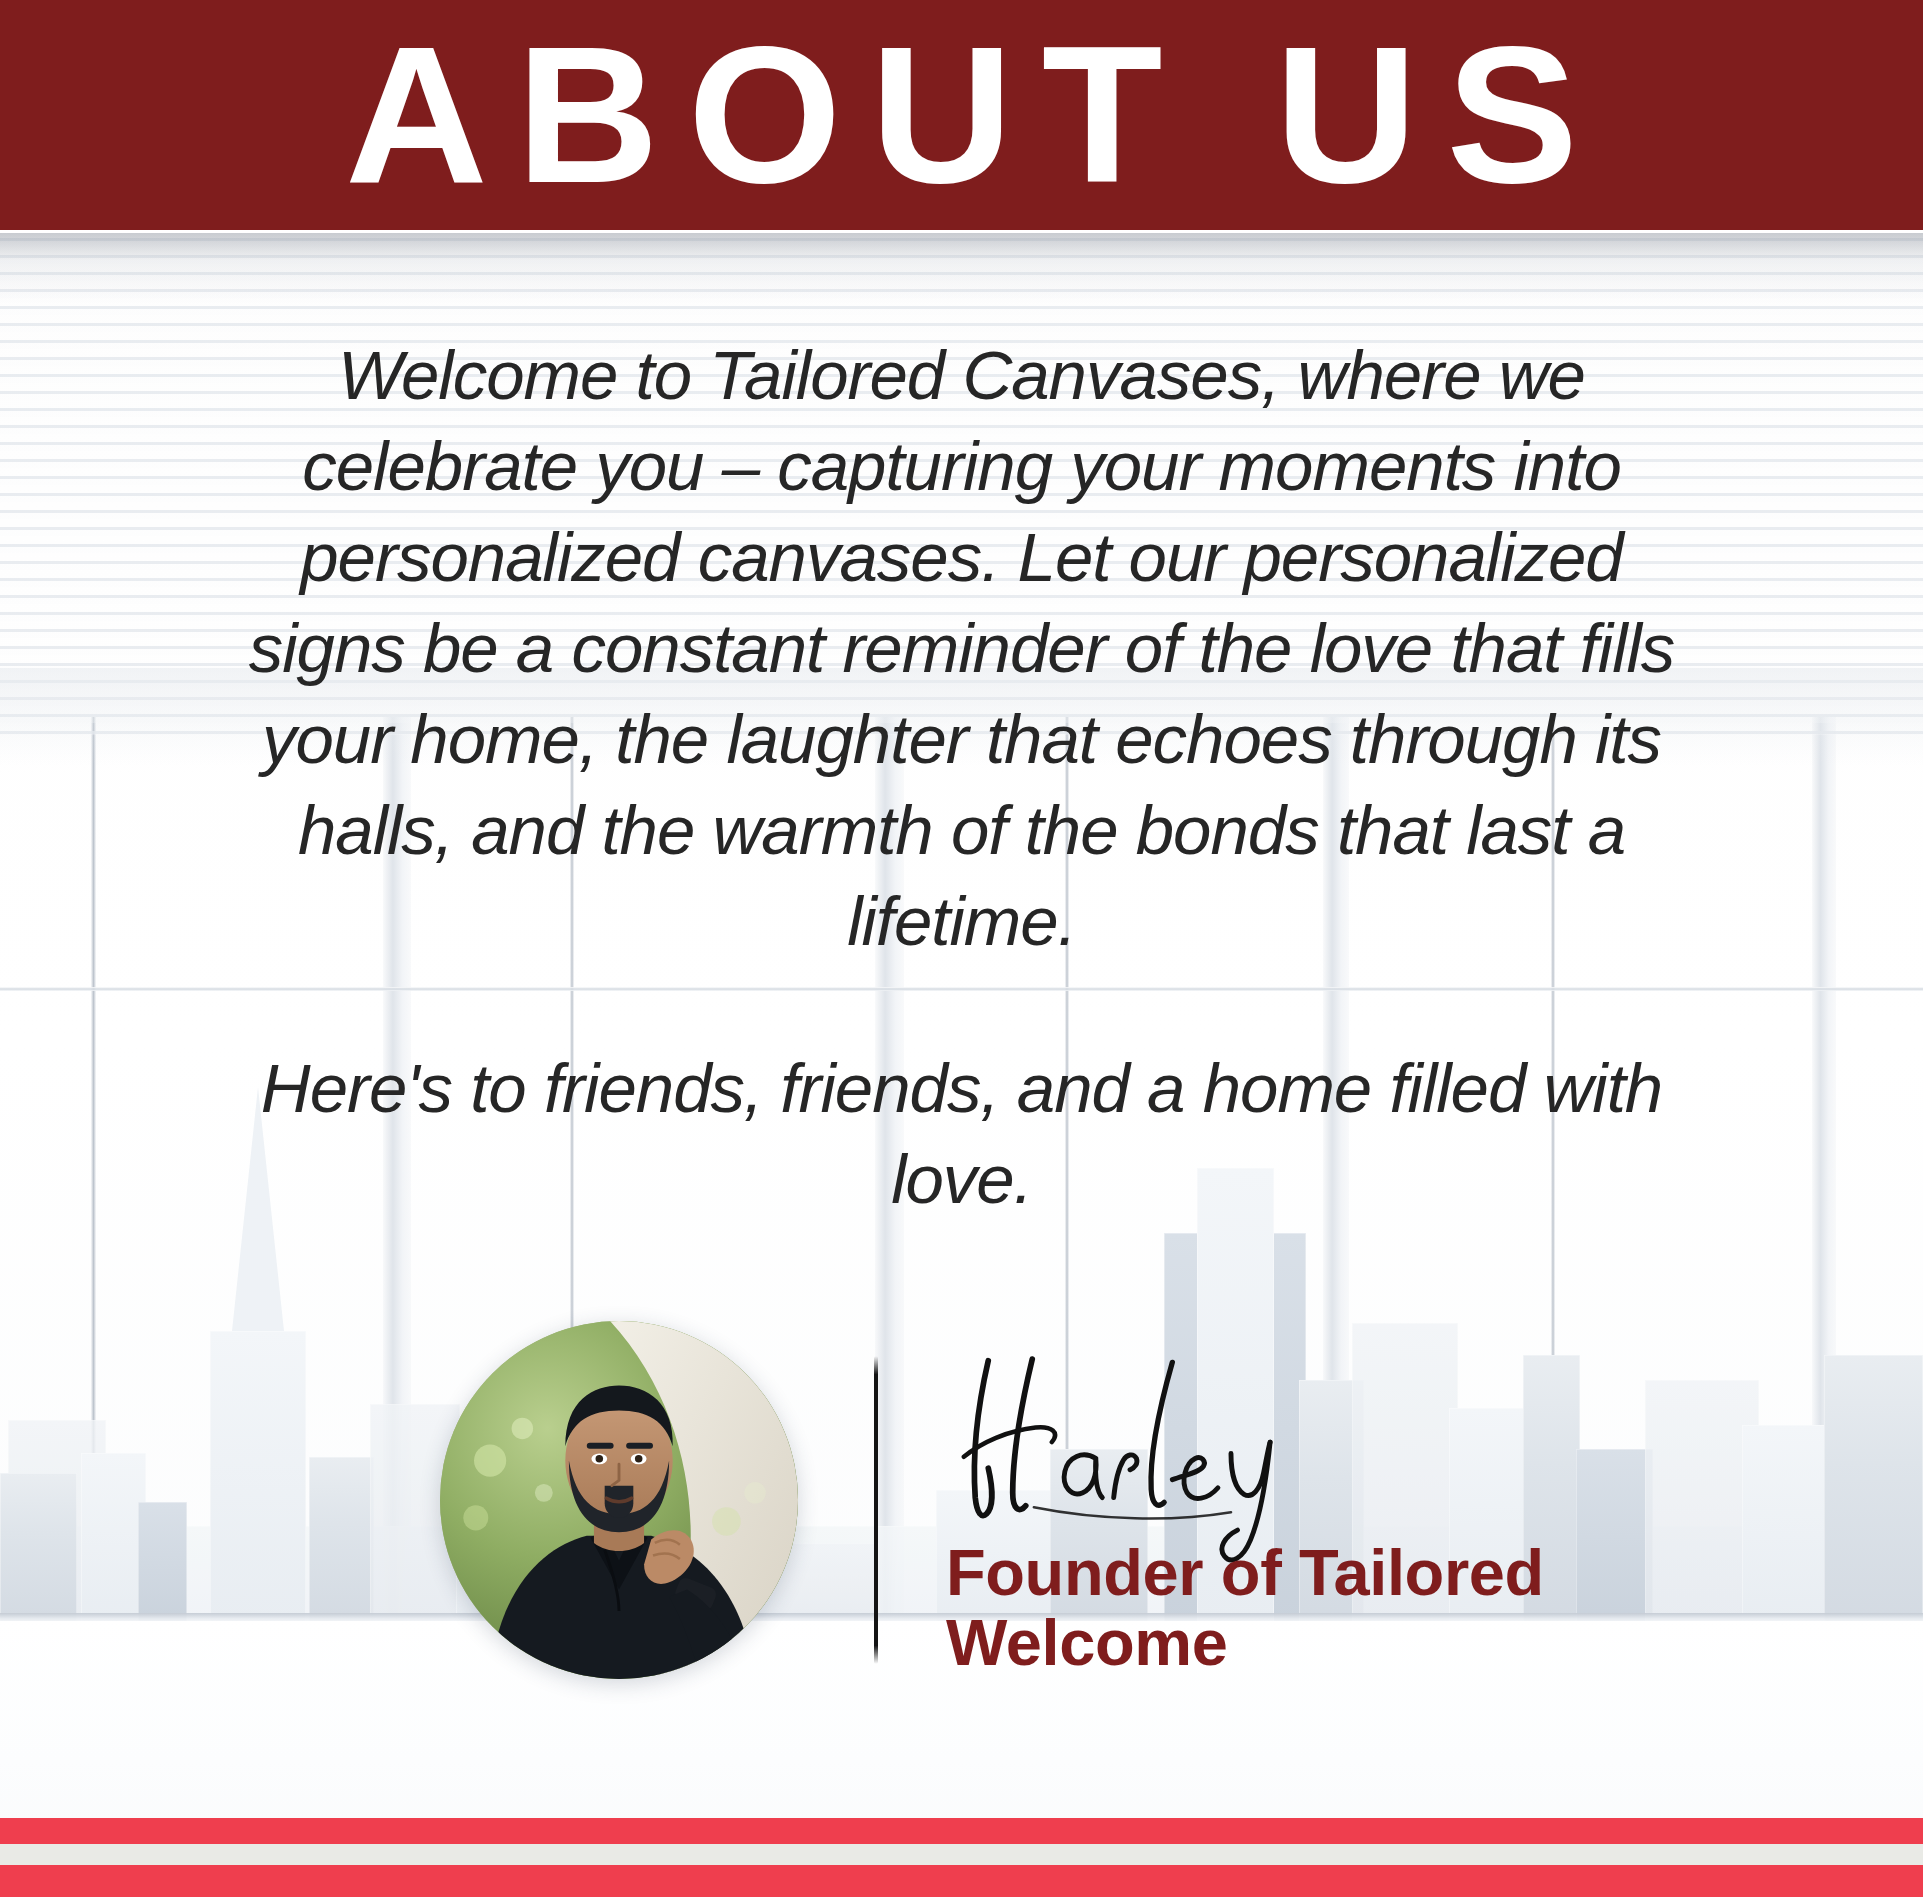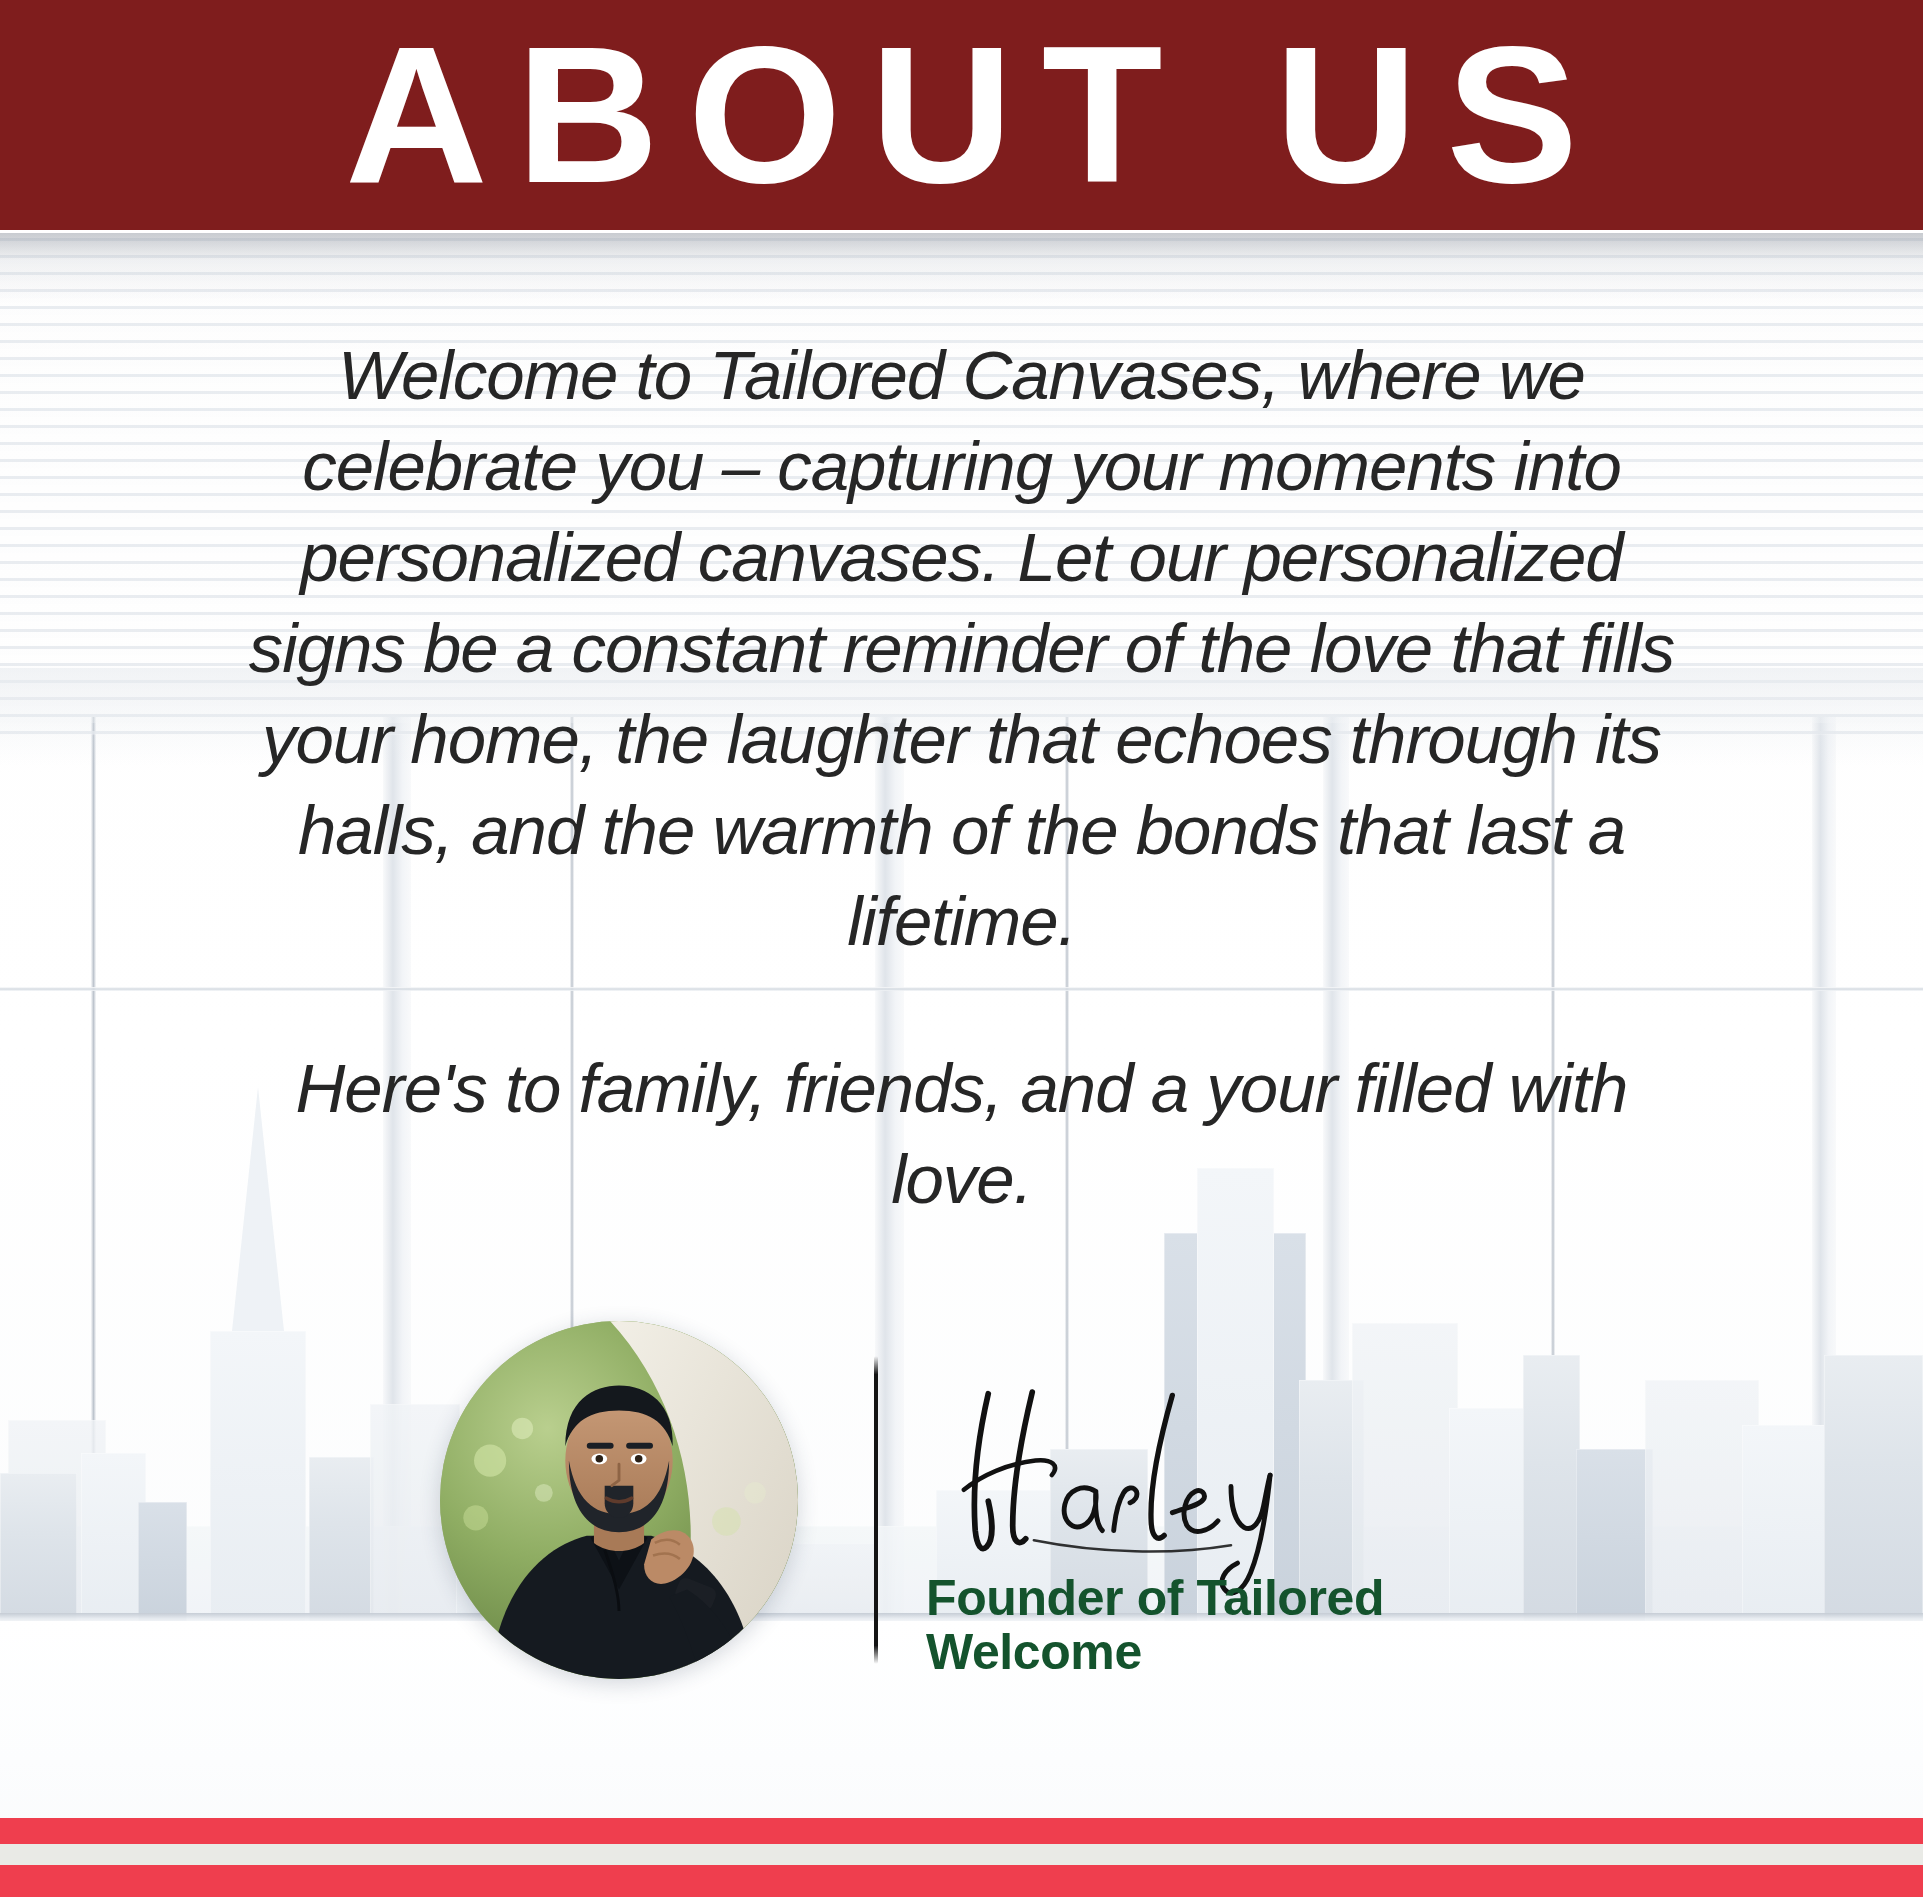--- a/index.html
+++ b/index.html
@@ -223,7 +223,7 @@
   <div id="copy">
     <p>Welcome to Tailored Canvases, where we celebrate you – capturing your moments into personalized canvases. Let our personalized signs be a constant reminder of the love that fills your home, the laughter that echoes through its halls, and the warmth of the bonds that last a lifetime.</p>
     <div class="spacer"></div>
-    <p>Here's to family, friends, and a your filled with love.</p>
+    <p>Here's to friends, friends, and a home filled with love.</p>
   </div>
 
   <div id="sig-block">

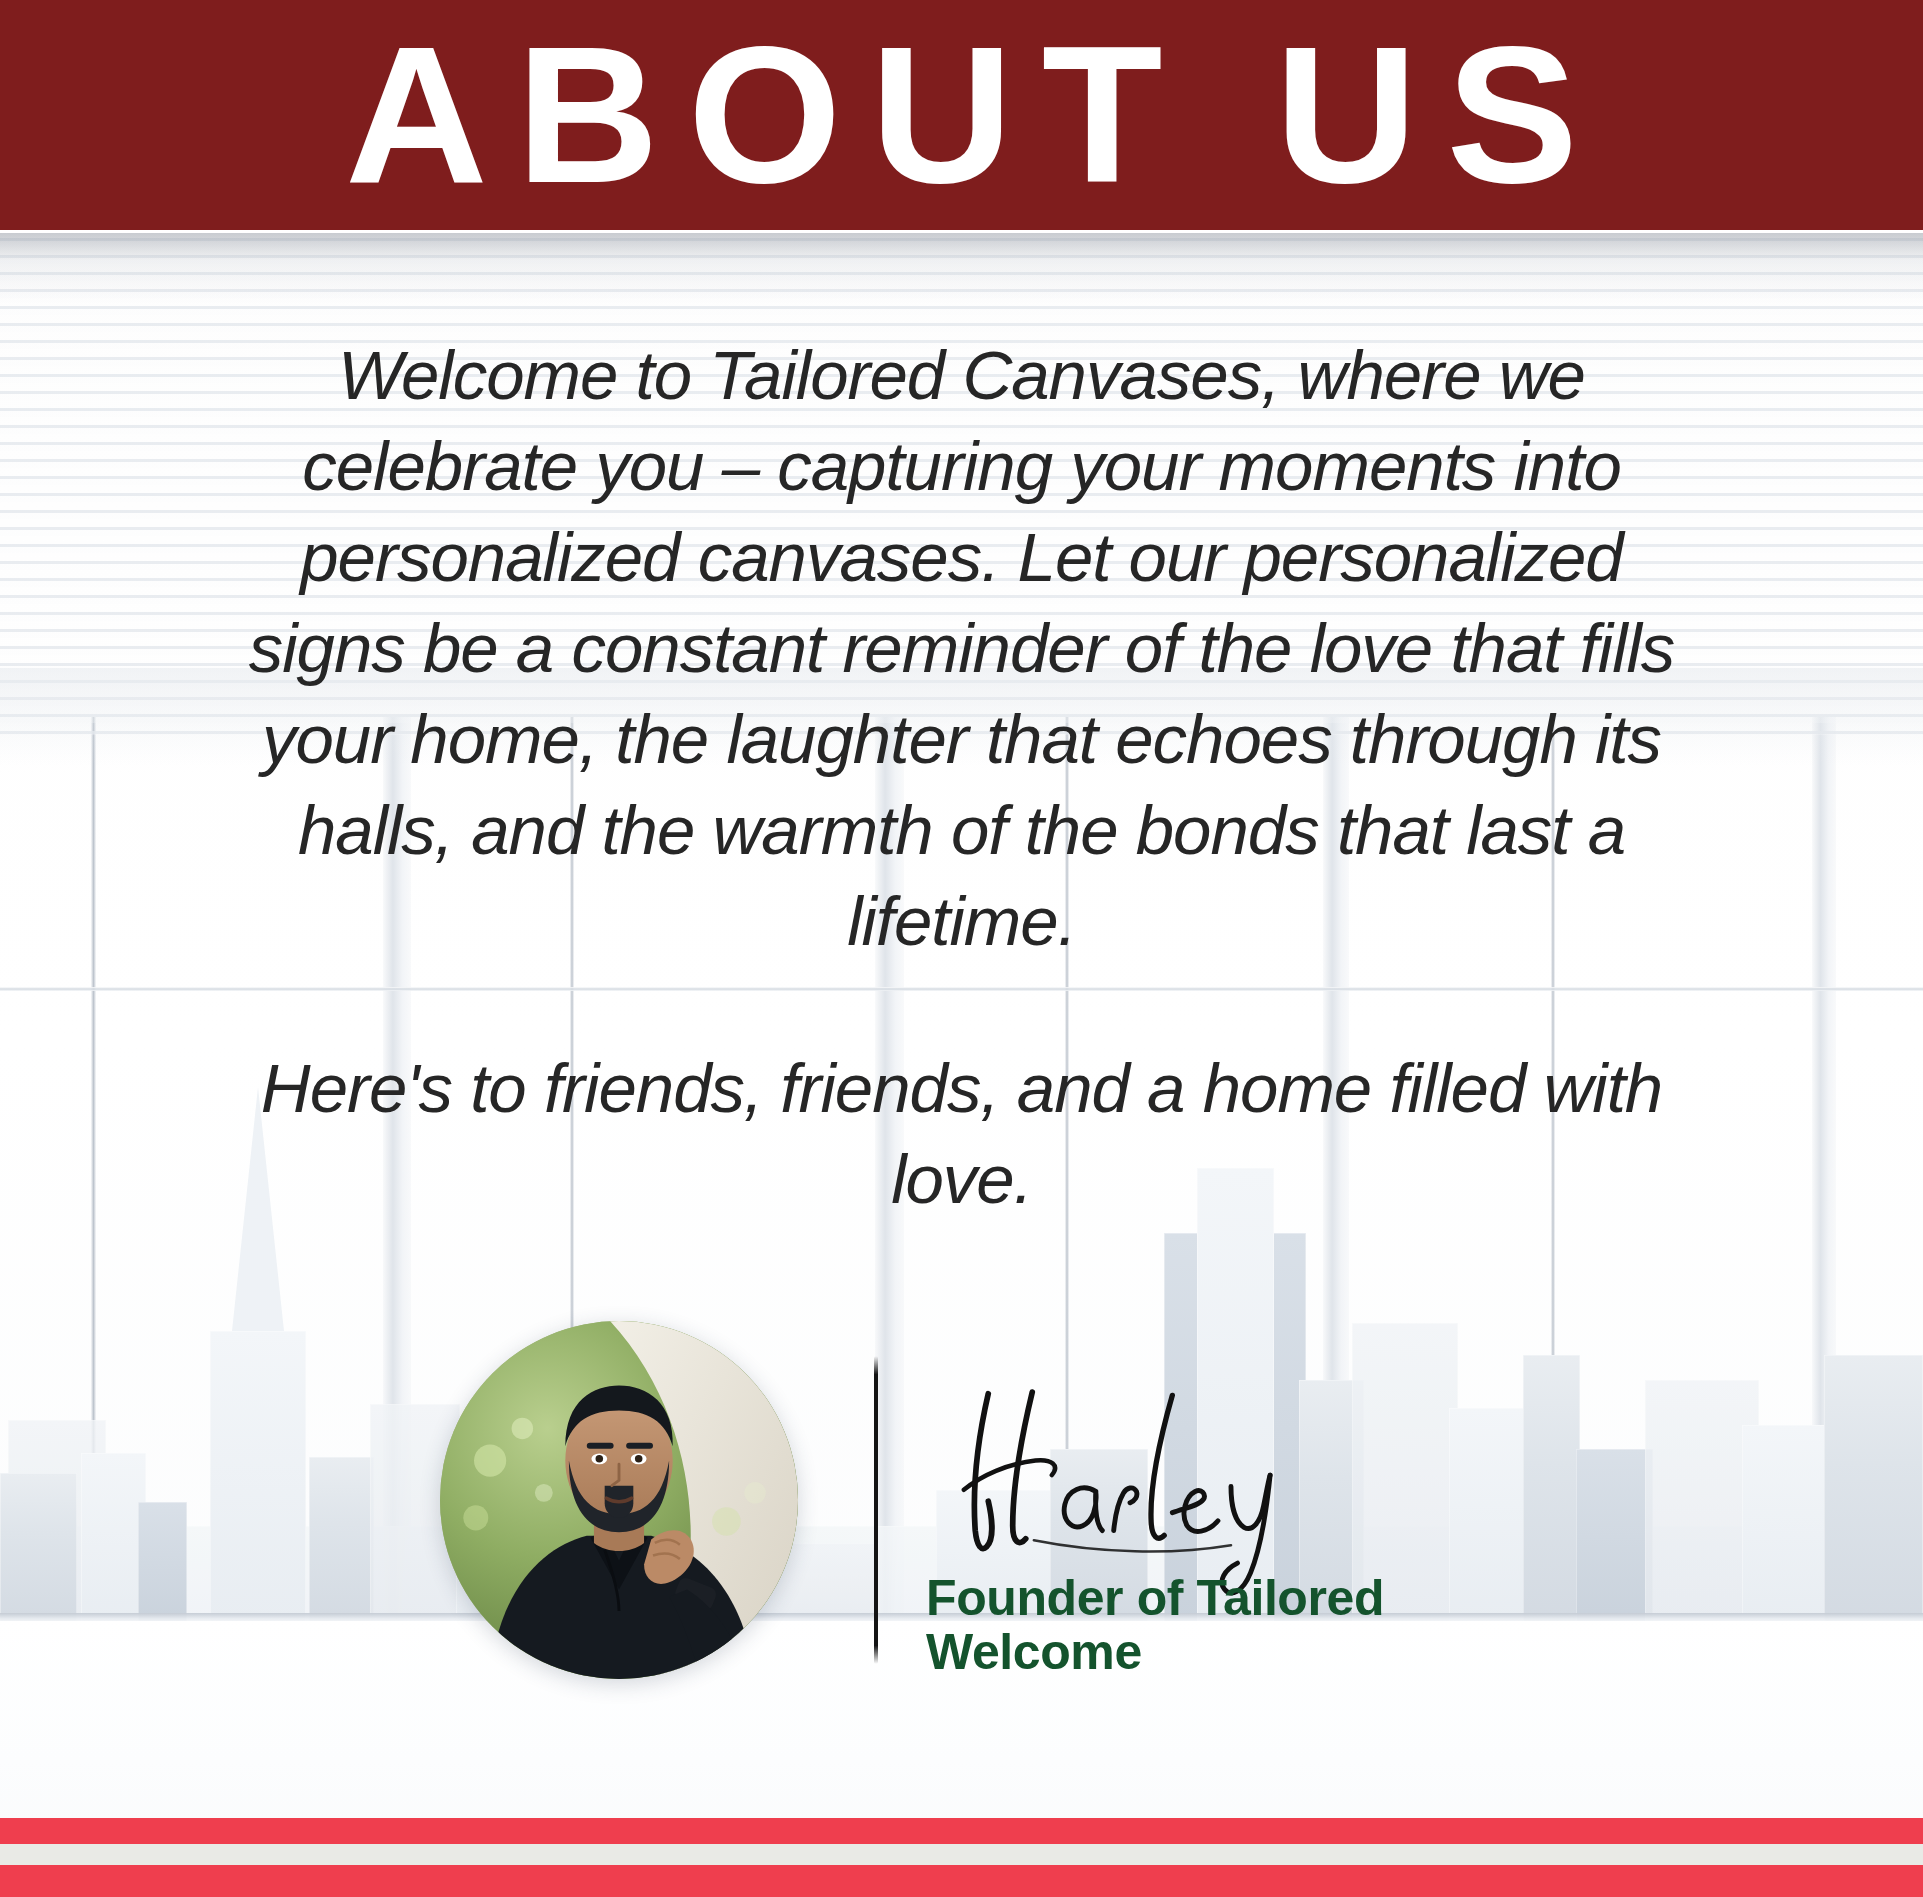--- a/index.html
+++ b/index.html
@@ -139,11 +139,11 @@
   #signature{width:619px;height:220px;display:block;margin-left:16.3px;}
 
   #founder-line{
-    margin-top:-28px;margin-left:14px;
-    color:#14532d;
+    margin-top:-28px;margin-left:34px;
+    color:#7f1d1d;
     font-family:"Liberation Sans", sans-serif;
     font-weight:bold;
-    font-size:50px;
+    font-size:65px;
     line-height:1.08;
     letter-spacing:-0.4px;
     position:relative;z-index:2;

